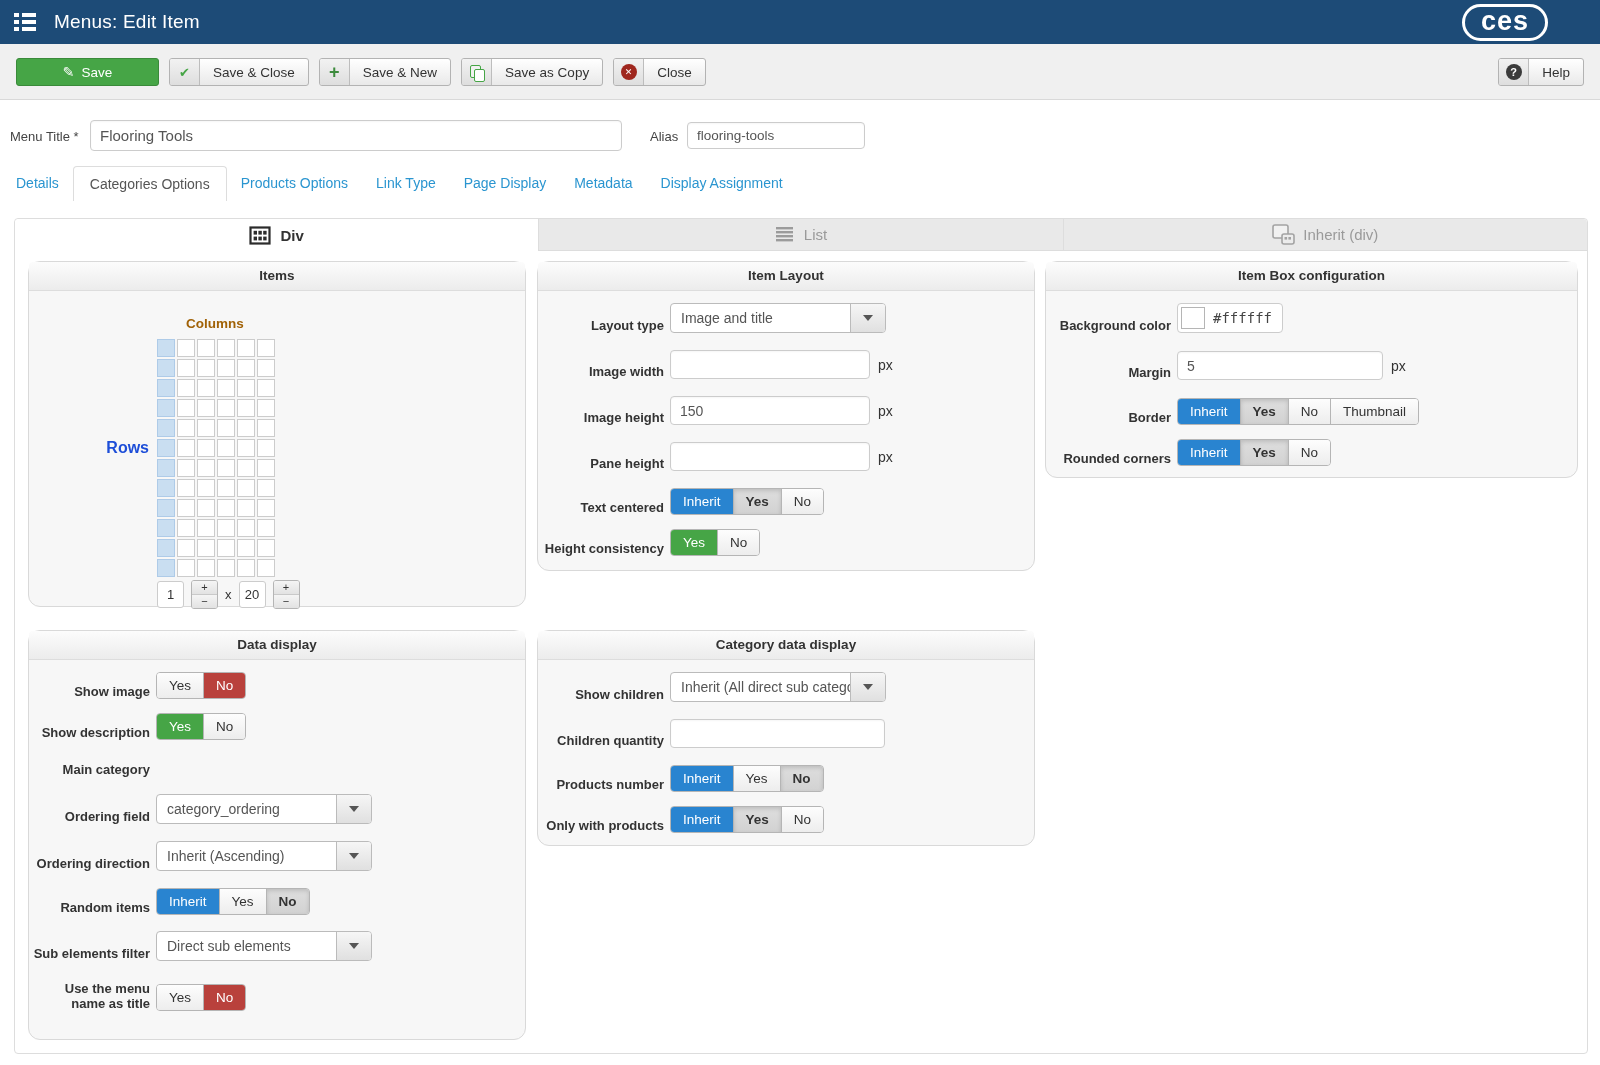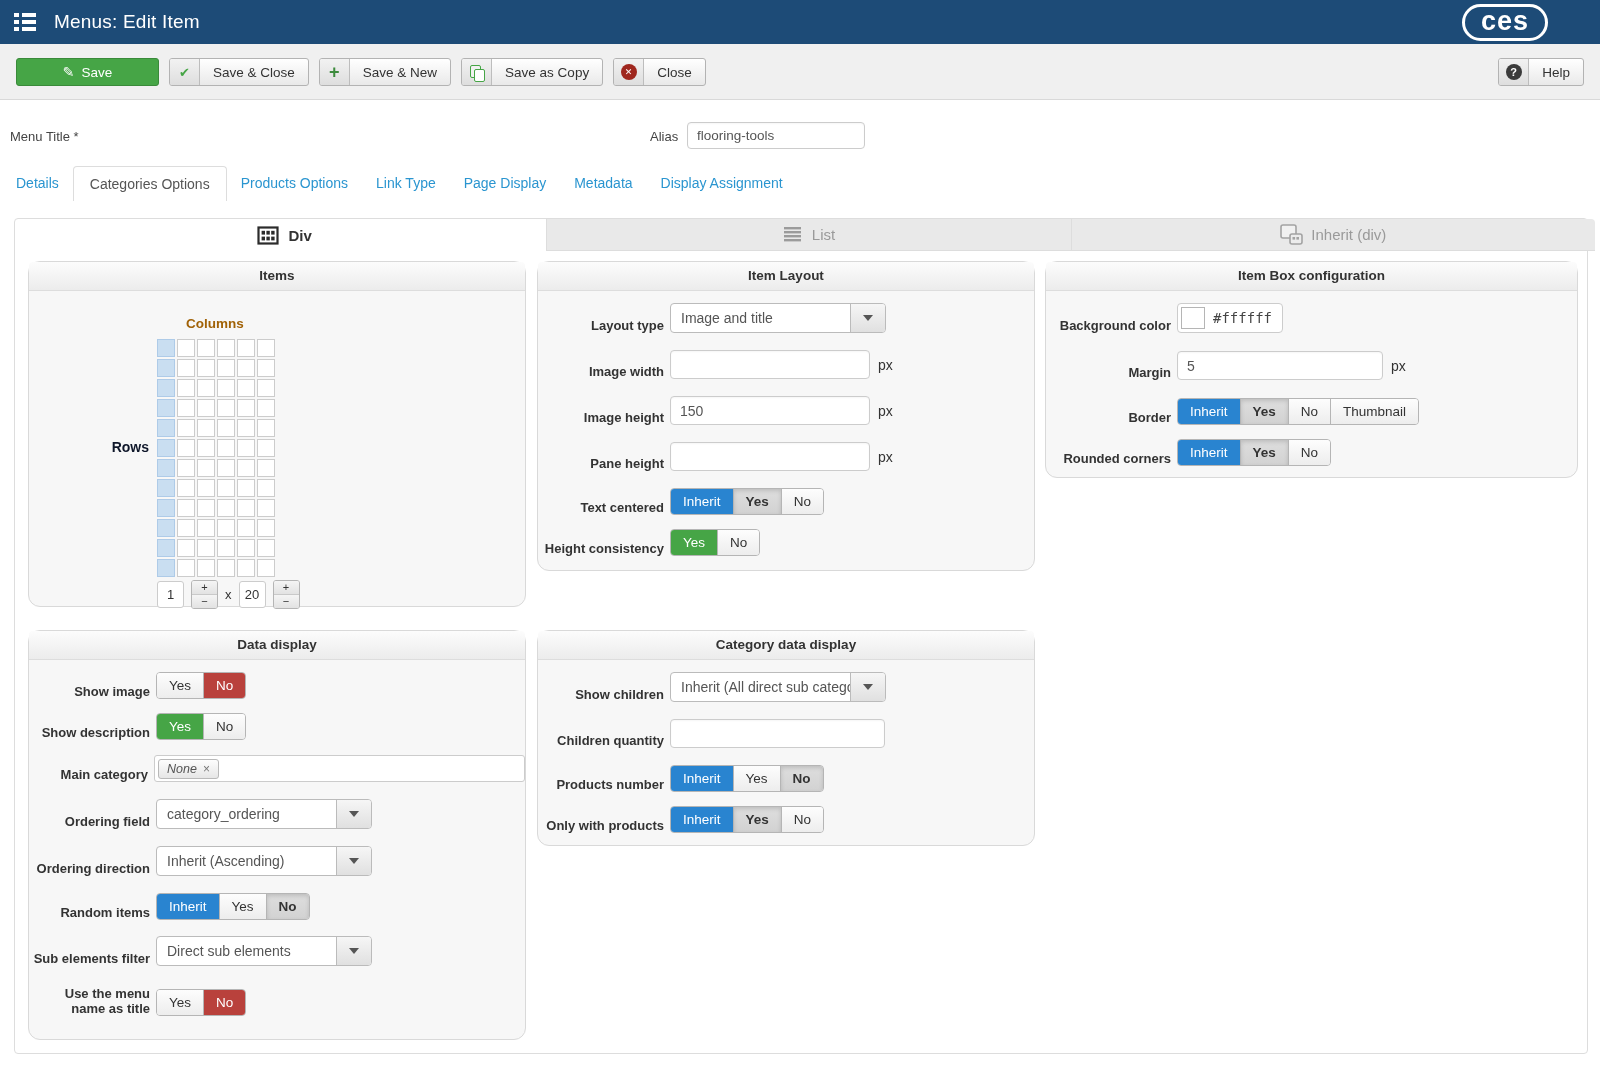--- a/index.html
+++ b/index.html
@@ -160,6 +160,7 @@
   </div>
 
   <span class="flabel-top" style="left:10px; top:129px;">Menu Title *</span>
+  <input class="txt menu-title-input" value="Flooring Tools" style="">
   <span class="flabel-top" style="left:650px; top:129px;">Alias</span>
   <input class="txt alias-input" value="flooring-tools" style="">
 

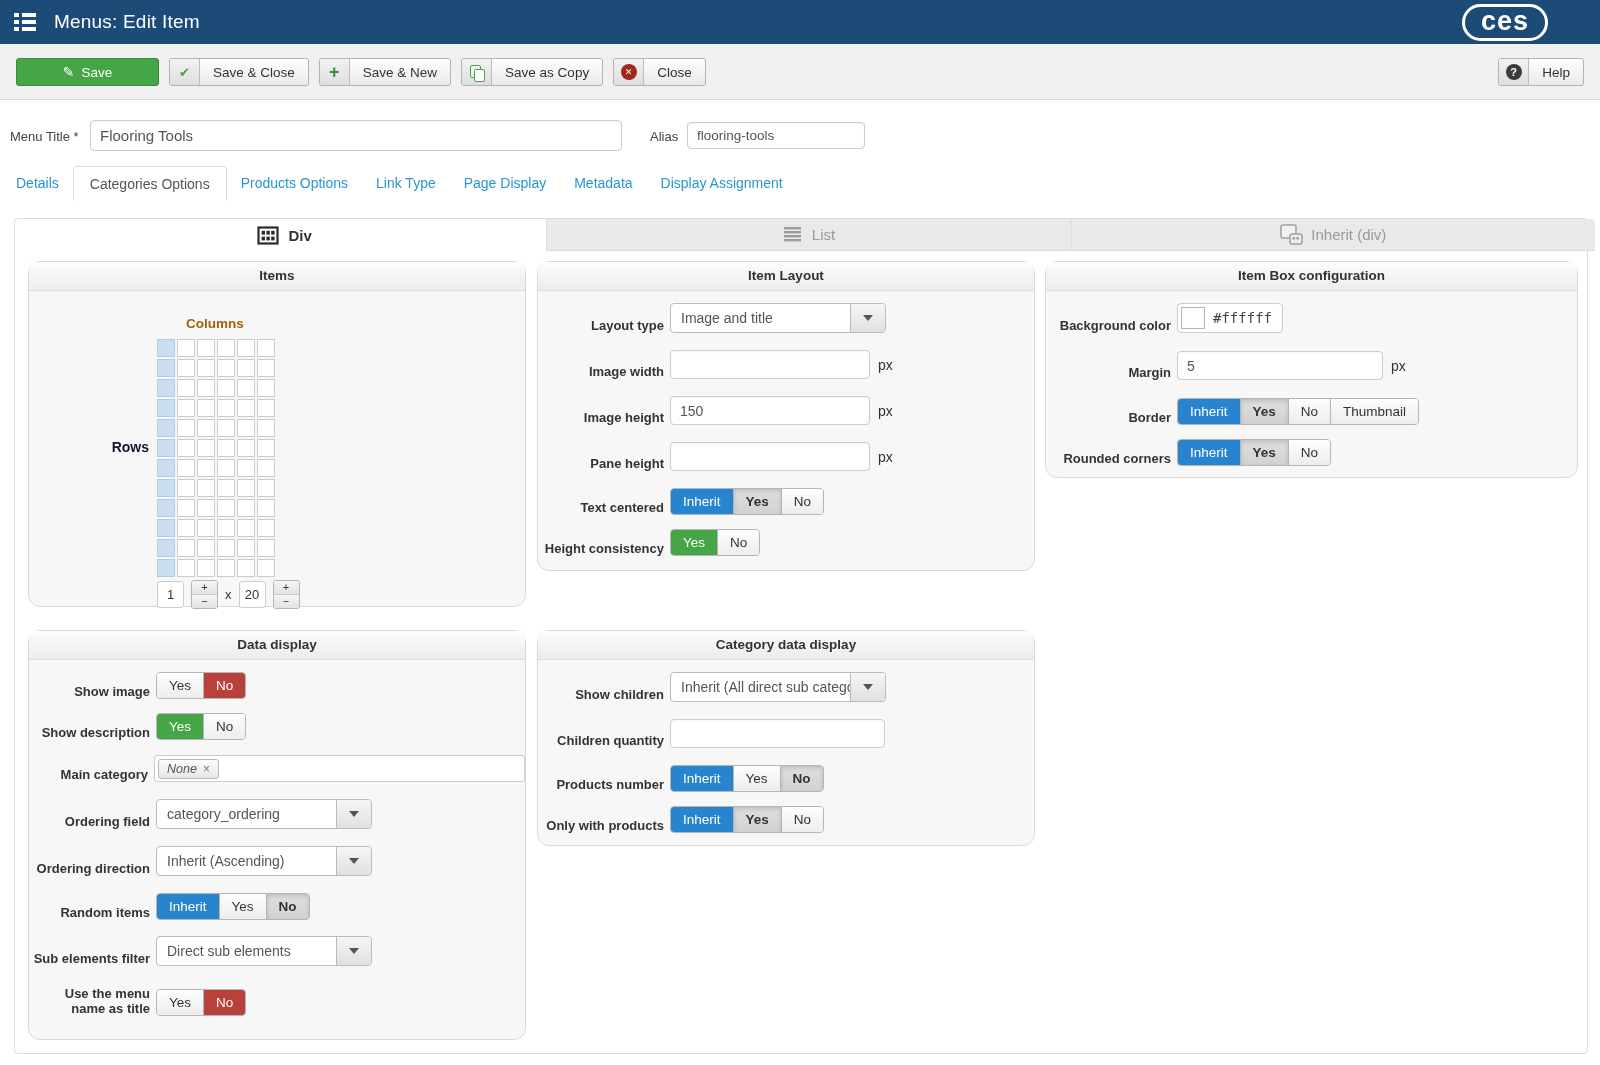--- a/index.html
+++ b/index.html
@@ -46,7 +46,7 @@
 
   
   .container { position:absolute; left:14px; top:218px; width:1574px; height:836px; border:1px solid #ddd; border-radius:4px; background:#fff; }
-  .subtabs { position:absolute; left:8px; top:0; width:1572px; height:32px; display:flex; }
+  .subtabs { position:absolute; left:0; top:0; width:1572px; height:32px; display:flex; }
   .subtab { flex:1; display:flex; align-items:center; justify-content:center; gap:9px; font-size:15px; color:#9a9a9a; background:#e9e9e9; border-bottom:1px solid #ddd; border-left:1px solid #ddd; cursor:pointer; }
   .subtab.first { border-left:none; border-top-left-radius:4px; }
   .subtab.last { border-top-right-radius:4px;gap:8px; }

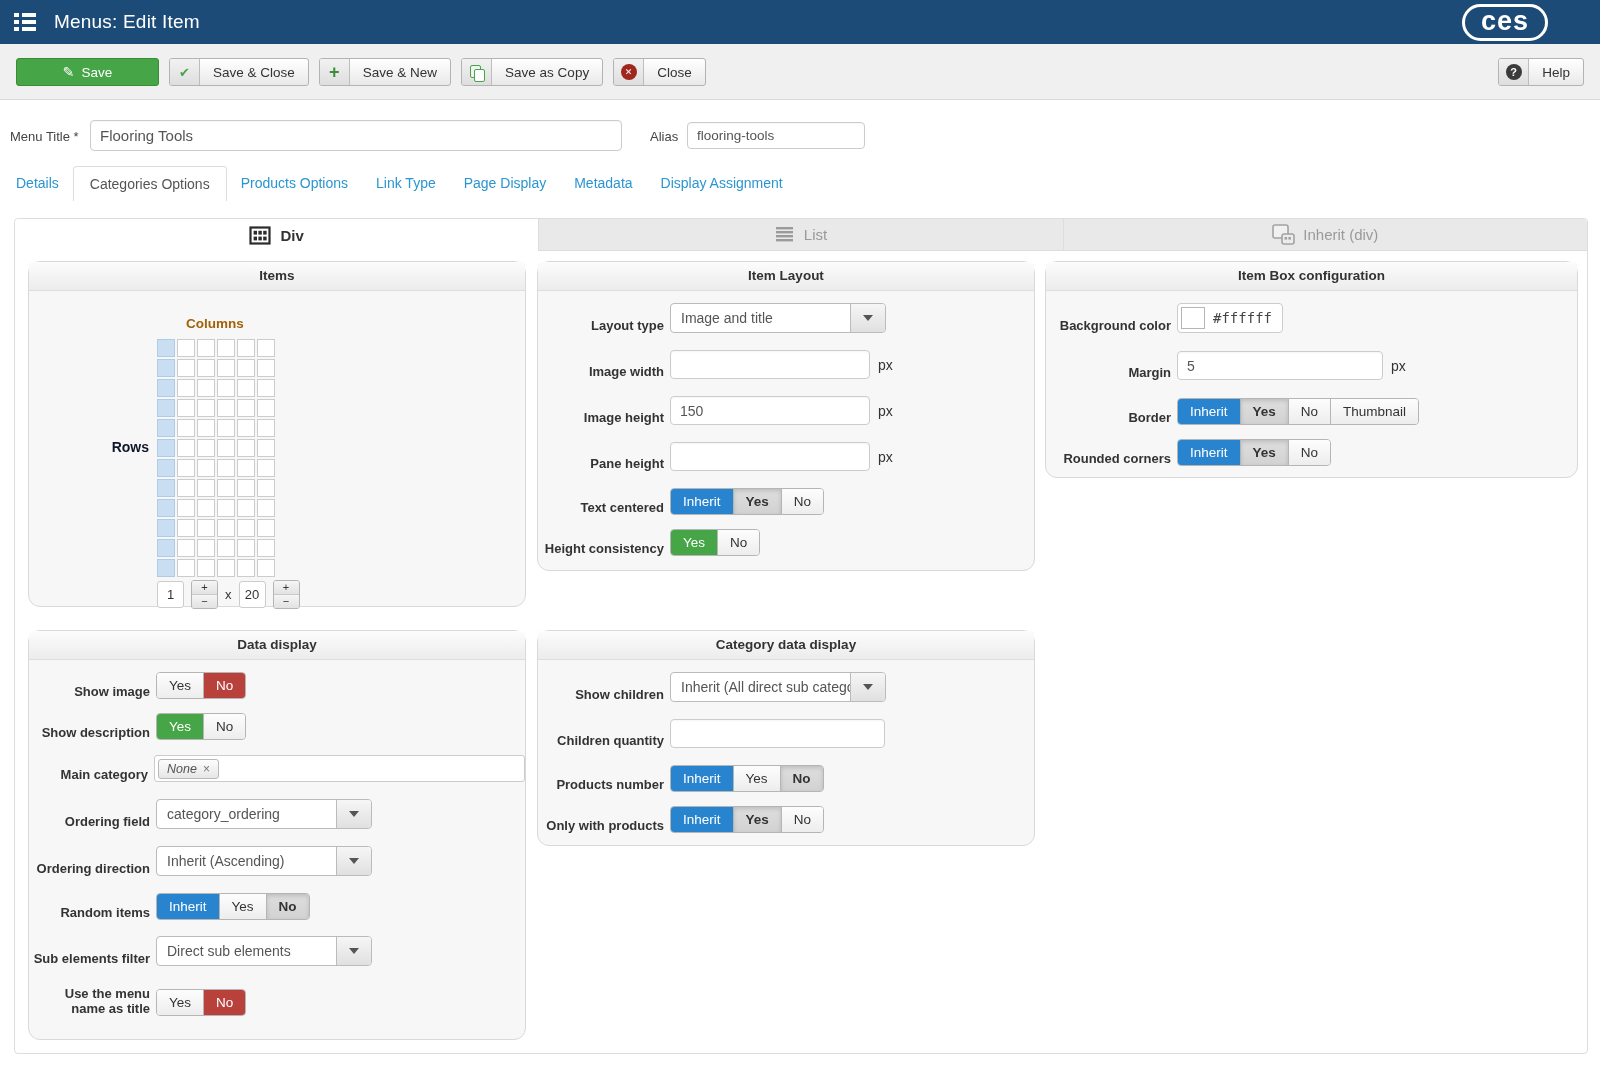--- a/index.html
+++ b/index.html
@@ -89,7 +89,7 @@
   .cgrid { position:absolute; left:128px; top:48px; display:grid; grid-template-columns:repeat(6,18px); grid-auto-rows:18px; gap:2px; }
   .cgrid .cell { border:1px solid #ccc; background:#fff; }
   .cgrid .cell.sel { background:#c9def1; border-color:#aecbe8; }
-  .rows-label { position:absolute; left:0; top:148px; width:120px; text-align:right; font-weight:bold; font-size:14px; color:#0f172a; }
+  .rows-label { position:absolute; left:0; top:148px; width:120px; text-align:right; font-weight:bold; font-size:16px; color:#1d4ed8; }
   .steprow { position:absolute; left:128px; top:289px; display:flex; align-items:center; gap:7px; }
   .stepinput { width:27px; height:27px; border:1px solid #ccc; border-radius:3px; text-align:center; font-size:13px; color:#333; background:#fff; font-family:inherit; }
   .stepbtns { width:27px; height:29px; border:1px solid #b5b5b5; border-radius:3px; overflow:hidden; display:flex; flex-direction:column; }

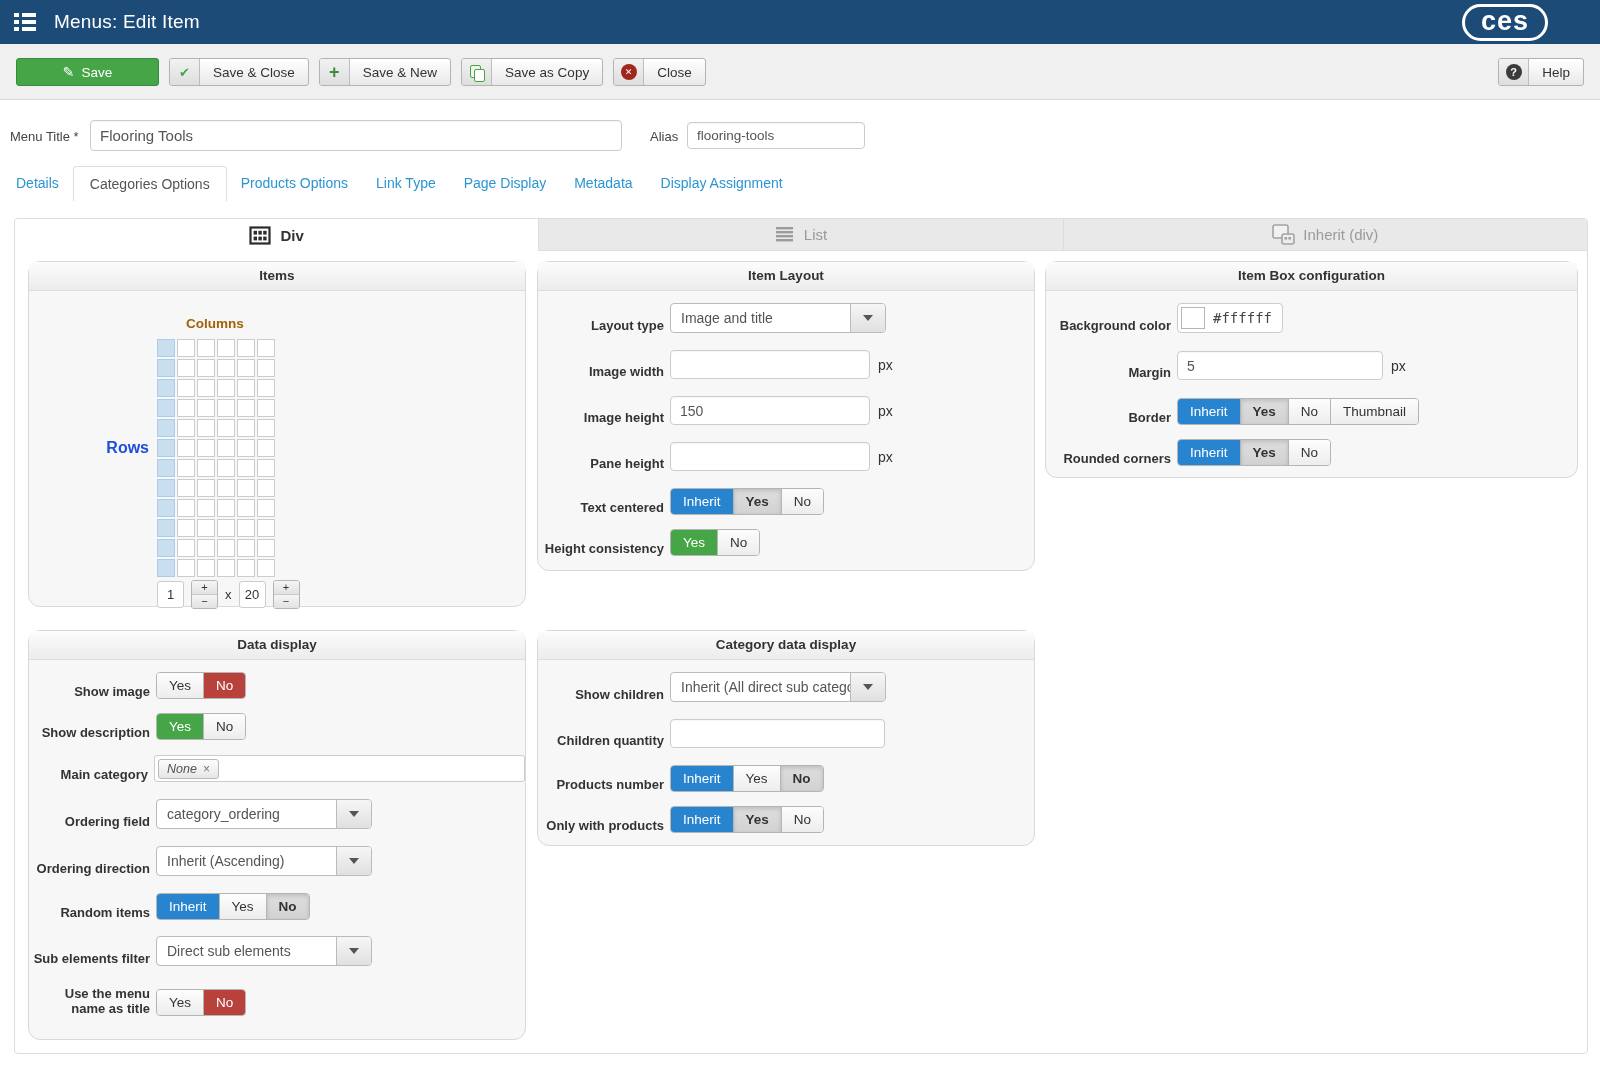--- a/index.html
+++ b/index.html
@@ -428,14 +428,6 @@
         </div>
         <div class="frow mb17">
           <span class="flab w121">Main category</span>
-          <span class="fctl">
-            <span class="tagbox">
-              <span class="chip">
-                <span>None</span>
-                <span class="x">×</span>
-              </span>
-            </span>
-          </span>
         </div>
         <div class="frow mb17">
           <span class="flab w121">Ordering field</span>

